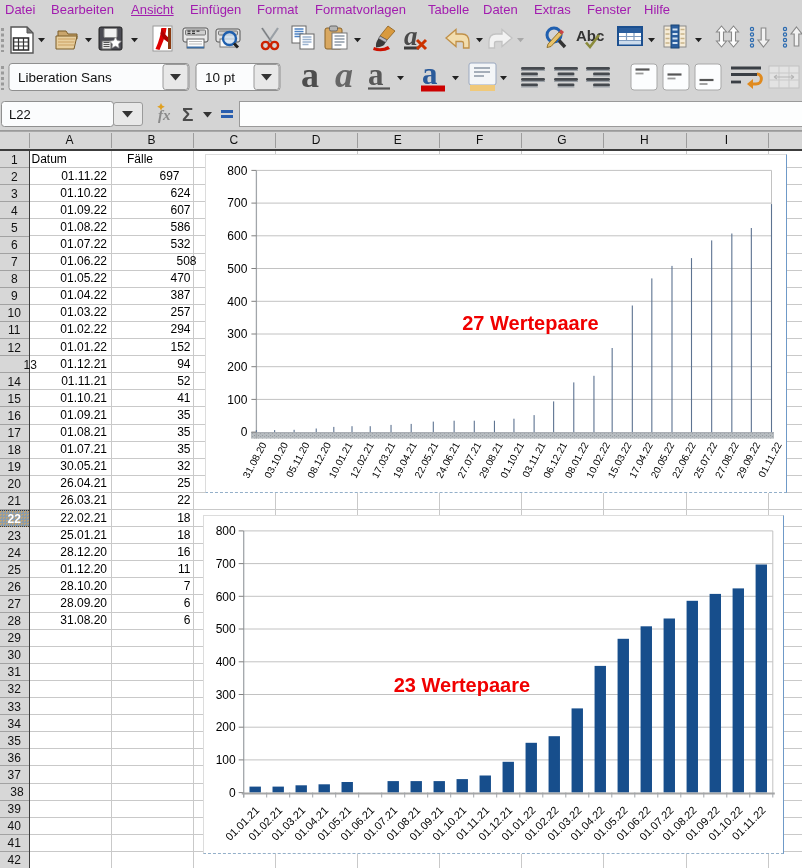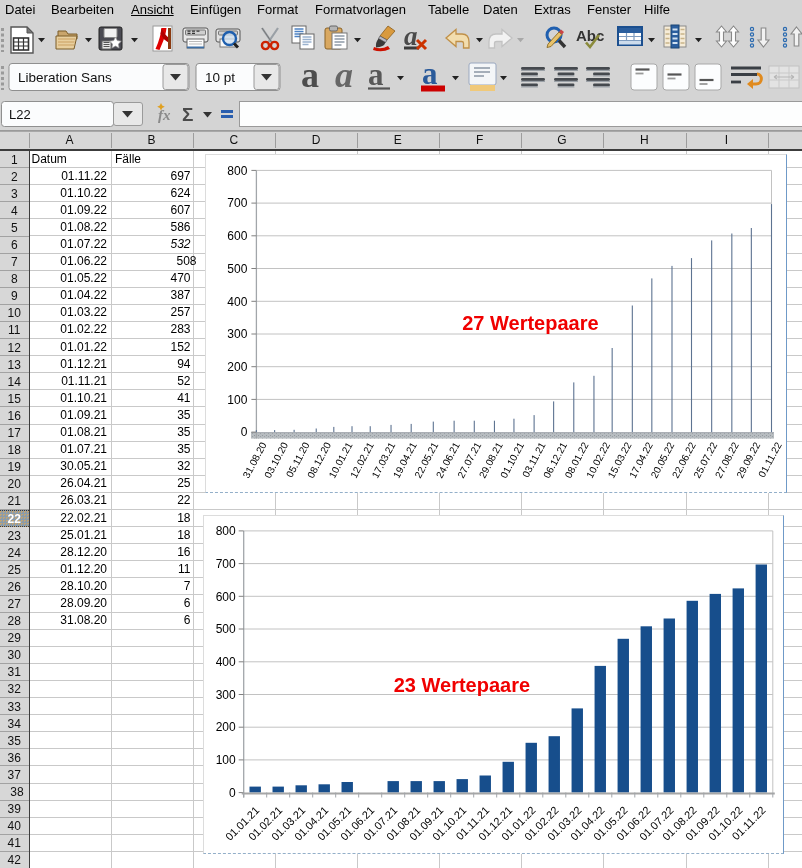--- a/index.html
+++ b/index.html
@@ -6,7 +6,7 @@
  font-family:"Liberation Sans",sans-serif;background:#d4d4d4;}
 .ab{position:absolute;}
 svg{position:absolute;overflow:visible;}
-.mi{position:absolute;top:0;height:19px;line-height:19px;font-size:13px;color:#000000;}
+.mi{position:absolute;top:0;height:19px;line-height:19px;font-size:13px;color:#a21caf;}
 .sep{position:absolute;width:1px;background:#9d9d9d;}
 .hl{position:absolute;font-size:12px;color:#111;text-align:center;}
 .cellr{position:absolute;font-size:12px;color:#000;text-align:right;}

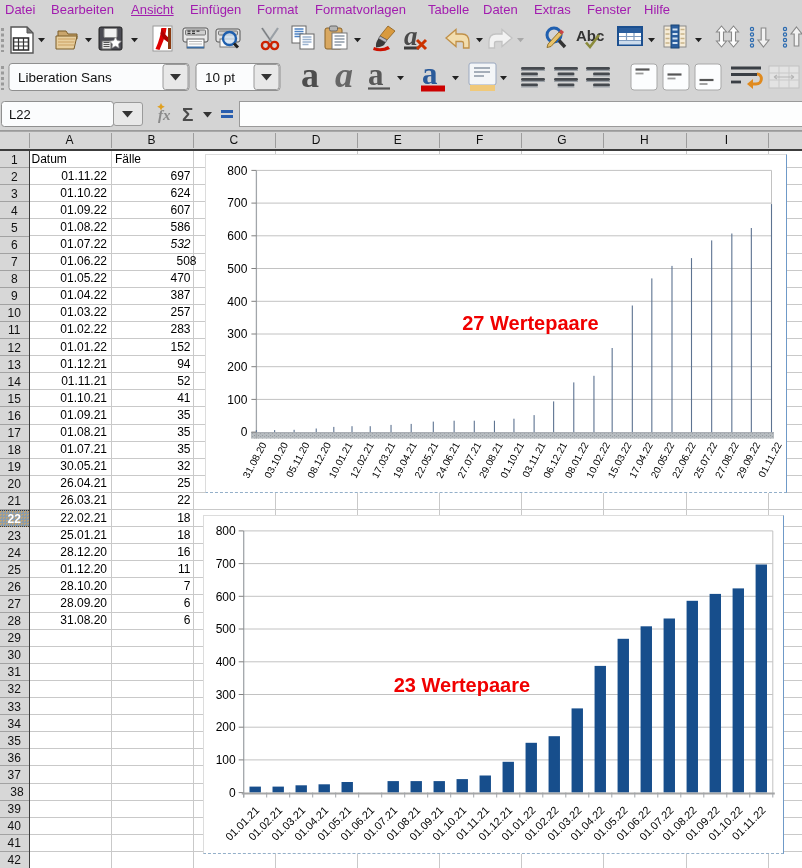--- a/index.html
+++ b/index.html
@@ -369,7 +369,7 @@
 <div class="hl" style="left:0;top:853.4px;width:28.5px;">42</div>
 
 <div class="celll" style="left:31.5px;top:150.5px;width:75px;height:17px;line-height:17px;">Datum</div>
-<div class="celll" style="left:115px;top:150.5px;width:75px;height:17px;line-height:17px;">Fälle</div>
+<div class="celll" style="left:127px;top:150.5px;width:75px;height:17px;line-height:17px;">Fälle</div>
 <div class="cellr" style="left:30px;top:167.6px;width:77px;height:17px;line-height:17px;">01.11.22</div>
 <div class="cellr" style="left:110px;top:167.6px;width:80.5px;height:17px;line-height:17px;">697</div>
 <div class="cellr" style="left:30px;top:184.7px;width:77px;height:17px;line-height:17px;">01.10.22</div>

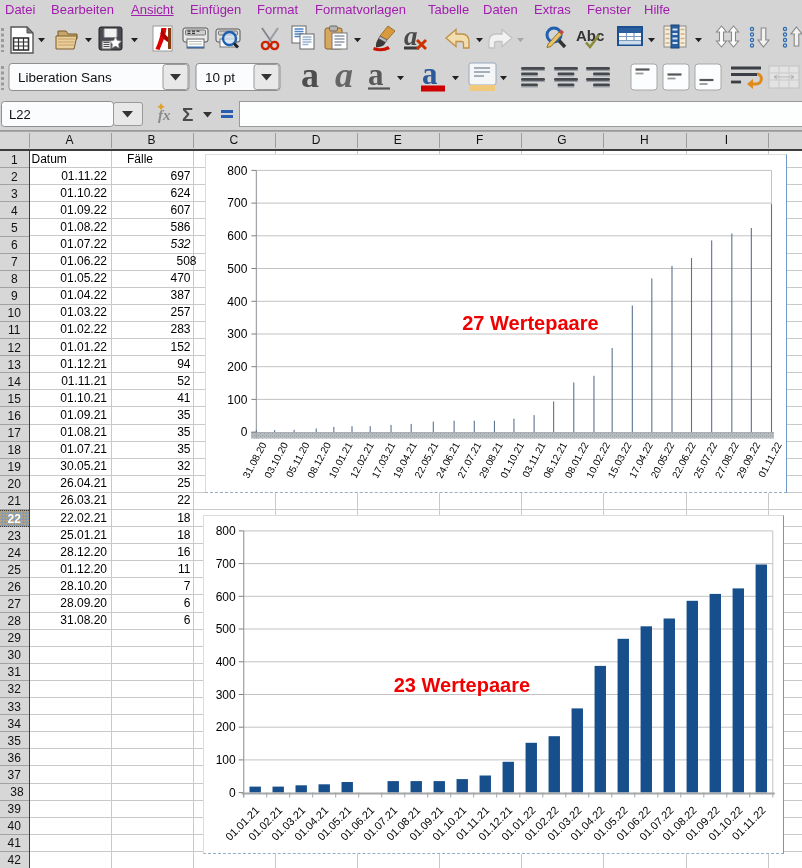--- a/index.html
+++ b/index.html
@@ -371,7 +371,7 @@
 <div class="celll" style="left:31.5px;top:150.5px;width:75px;height:17px;line-height:17px;">Datum</div>
 <div class="celll" style="left:127px;top:150.5px;width:75px;height:17px;line-height:17px;">Fälle</div>
 <div class="cellr" style="left:30px;top:167.6px;width:77px;height:17px;line-height:17px;">01.11.22</div>
-<div class="cellr" style="left:110px;top:167.6px;width:80.5px;height:17px;line-height:17px;">697</div>
+<div class="cellr" style="left:99px;top:167.6px;width:80.5px;height:17px;line-height:17px;">697</div>
 <div class="cellr" style="left:30px;top:184.7px;width:77px;height:17px;line-height:17px;">01.10.22</div>
 <div class="cellr" style="left:110px;top:184.7px;width:80.5px;height:17px;line-height:17px;">624</div>
 <div class="cellr" style="left:30px;top:201.8px;width:77px;height:17px;line-height:17px;">01.09.22</div>

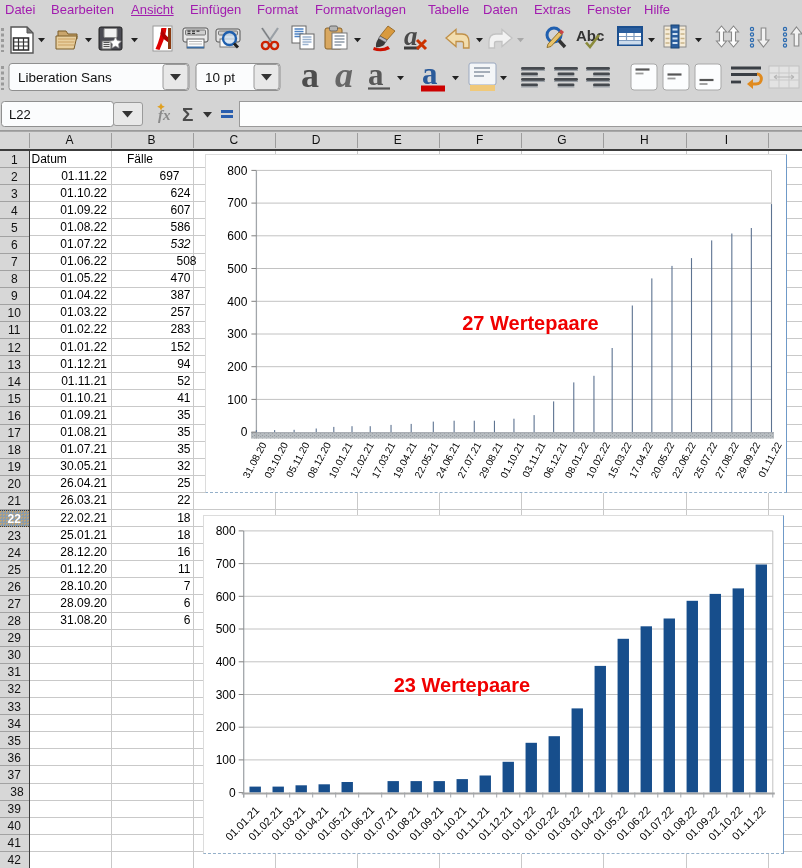--- a/index.html
+++ b/index.html
@@ -379,7 +379,7 @@
 <div class="cellr" style="left:30px;top:218.9px;width:77px;height:17px;line-height:17px;">01.08.22</div>
 <div class="cellr" style="left:110px;top:218.9px;width:80.5px;height:17px;line-height:17px;">586</div>
 <div class="cellr" style="left:30px;top:236.0px;width:77px;height:17px;line-height:17px;">01.07.22</div>
-<div class="cellr" style="left:110px;top:236.0px;width:80.5px;height:17px;line-height:17px;font-style:italic;">532</div>
+<div class="cellr" style="left:110px;top:236.0px;width:80.5px;height:17px;line-height:17px;">532</div>
 <div class="cellr" style="left:30px;top:253.1px;width:77px;height:17px;line-height:17px;">01.06.22</div>
 <div class="cellr" style="left:116px;top:253.1px;width:80.5px;height:17px;line-height:17px;">508</div>
 <div class="cellr" style="left:30px;top:270.2px;width:77px;height:17px;line-height:17px;">01.05.22</div>

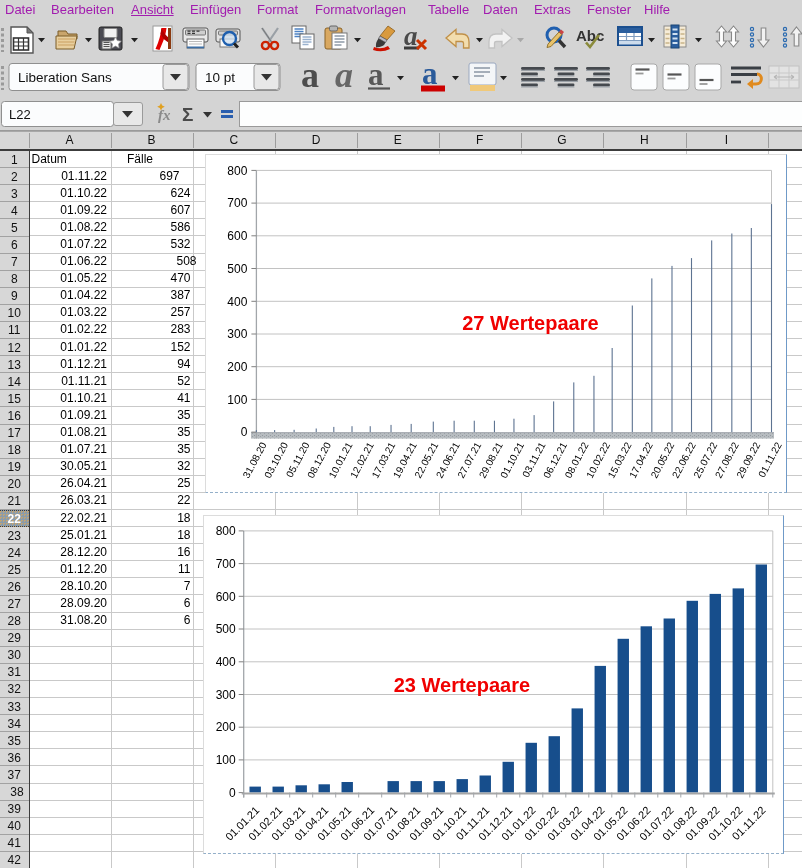--- a/index.html
+++ b/index.html
@@ -389,7 +389,7 @@
 <div class="cellr" style="left:30px;top:304.4px;width:77px;height:17px;line-height:17px;">01.03.22</div>
 <div class="cellr" style="left:110px;top:304.4px;width:80.5px;height:17px;line-height:17px;">257</div>
 <div class="cellr" style="left:30px;top:321.4px;width:77px;height:17px;line-height:17px;">01.02.22</div>
-<div class="cellr" style="left:110px;top:321.4px;width:80.5px;height:17px;line-height:17px;">283</div>
+<div class="cellr" style="left:110px;top:321.4px;width:80.5px;height:17px;line-height:17px;">294</div>
 <div class="cellr" style="left:30px;top:338.5px;width:77px;height:17px;line-height:17px;">01.01.22</div>
 <div class="cellr" style="left:110px;top:338.5px;width:80.5px;height:17px;line-height:17px;">152</div>
 <div class="cellr" style="left:30px;top:355.6px;width:77px;height:17px;line-height:17px;">01.12.21</div>

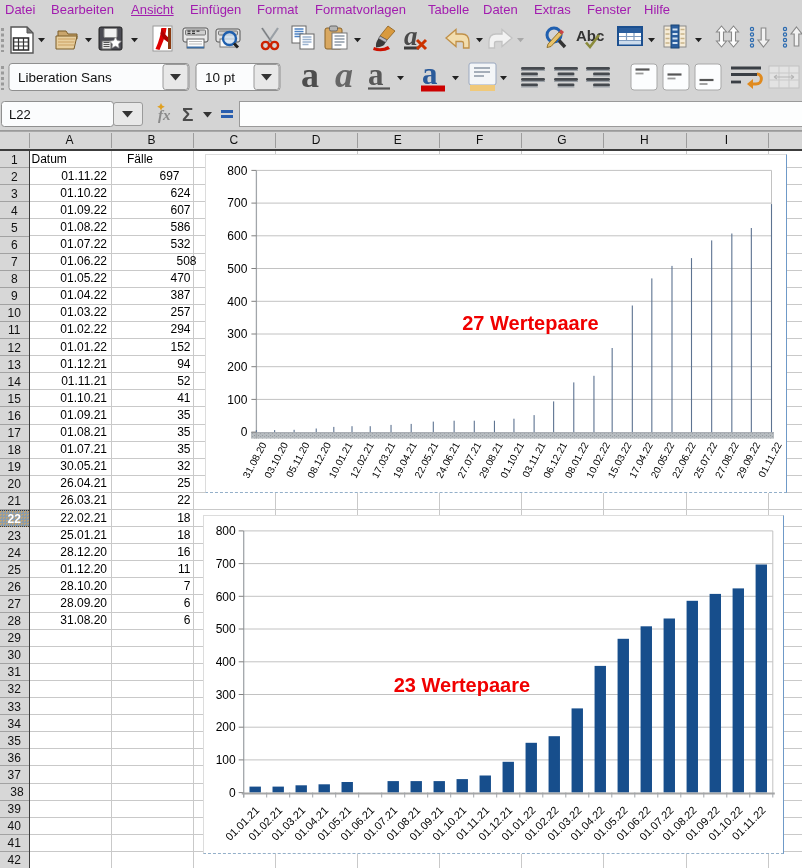--- a/index.html
+++ b/index.html
@@ -308,7 +308,7 @@
 <div class="ab" style="left:0;top:338.0px;width:28.5px;height:1px;background:#a2a2a2;"></div>
 <div class="hl" style="left:0;top:340.5px;width:28.5px;">12</div>
 <div class="ab" style="left:0;top:355.1px;width:28.5px;height:1px;background:#a2a2a2;"></div>
-<div class="hl" style="left:0;top:357.6px;width:28.5px;">13</div>
+<div class="hl" style="left:0;top:357.6px;width:28.5px;padding-left:16px;">13</div>
 <div class="ab" style="left:0;top:372.2px;width:28.5px;height:1px;background:#a2a2a2;"></div>
 <div class="hl" style="left:0;top:374.7px;width:28.5px;">14</div>
 <div class="ab" style="left:0;top:389.3px;width:28.5px;height:1px;background:#a2a2a2;"></div>

